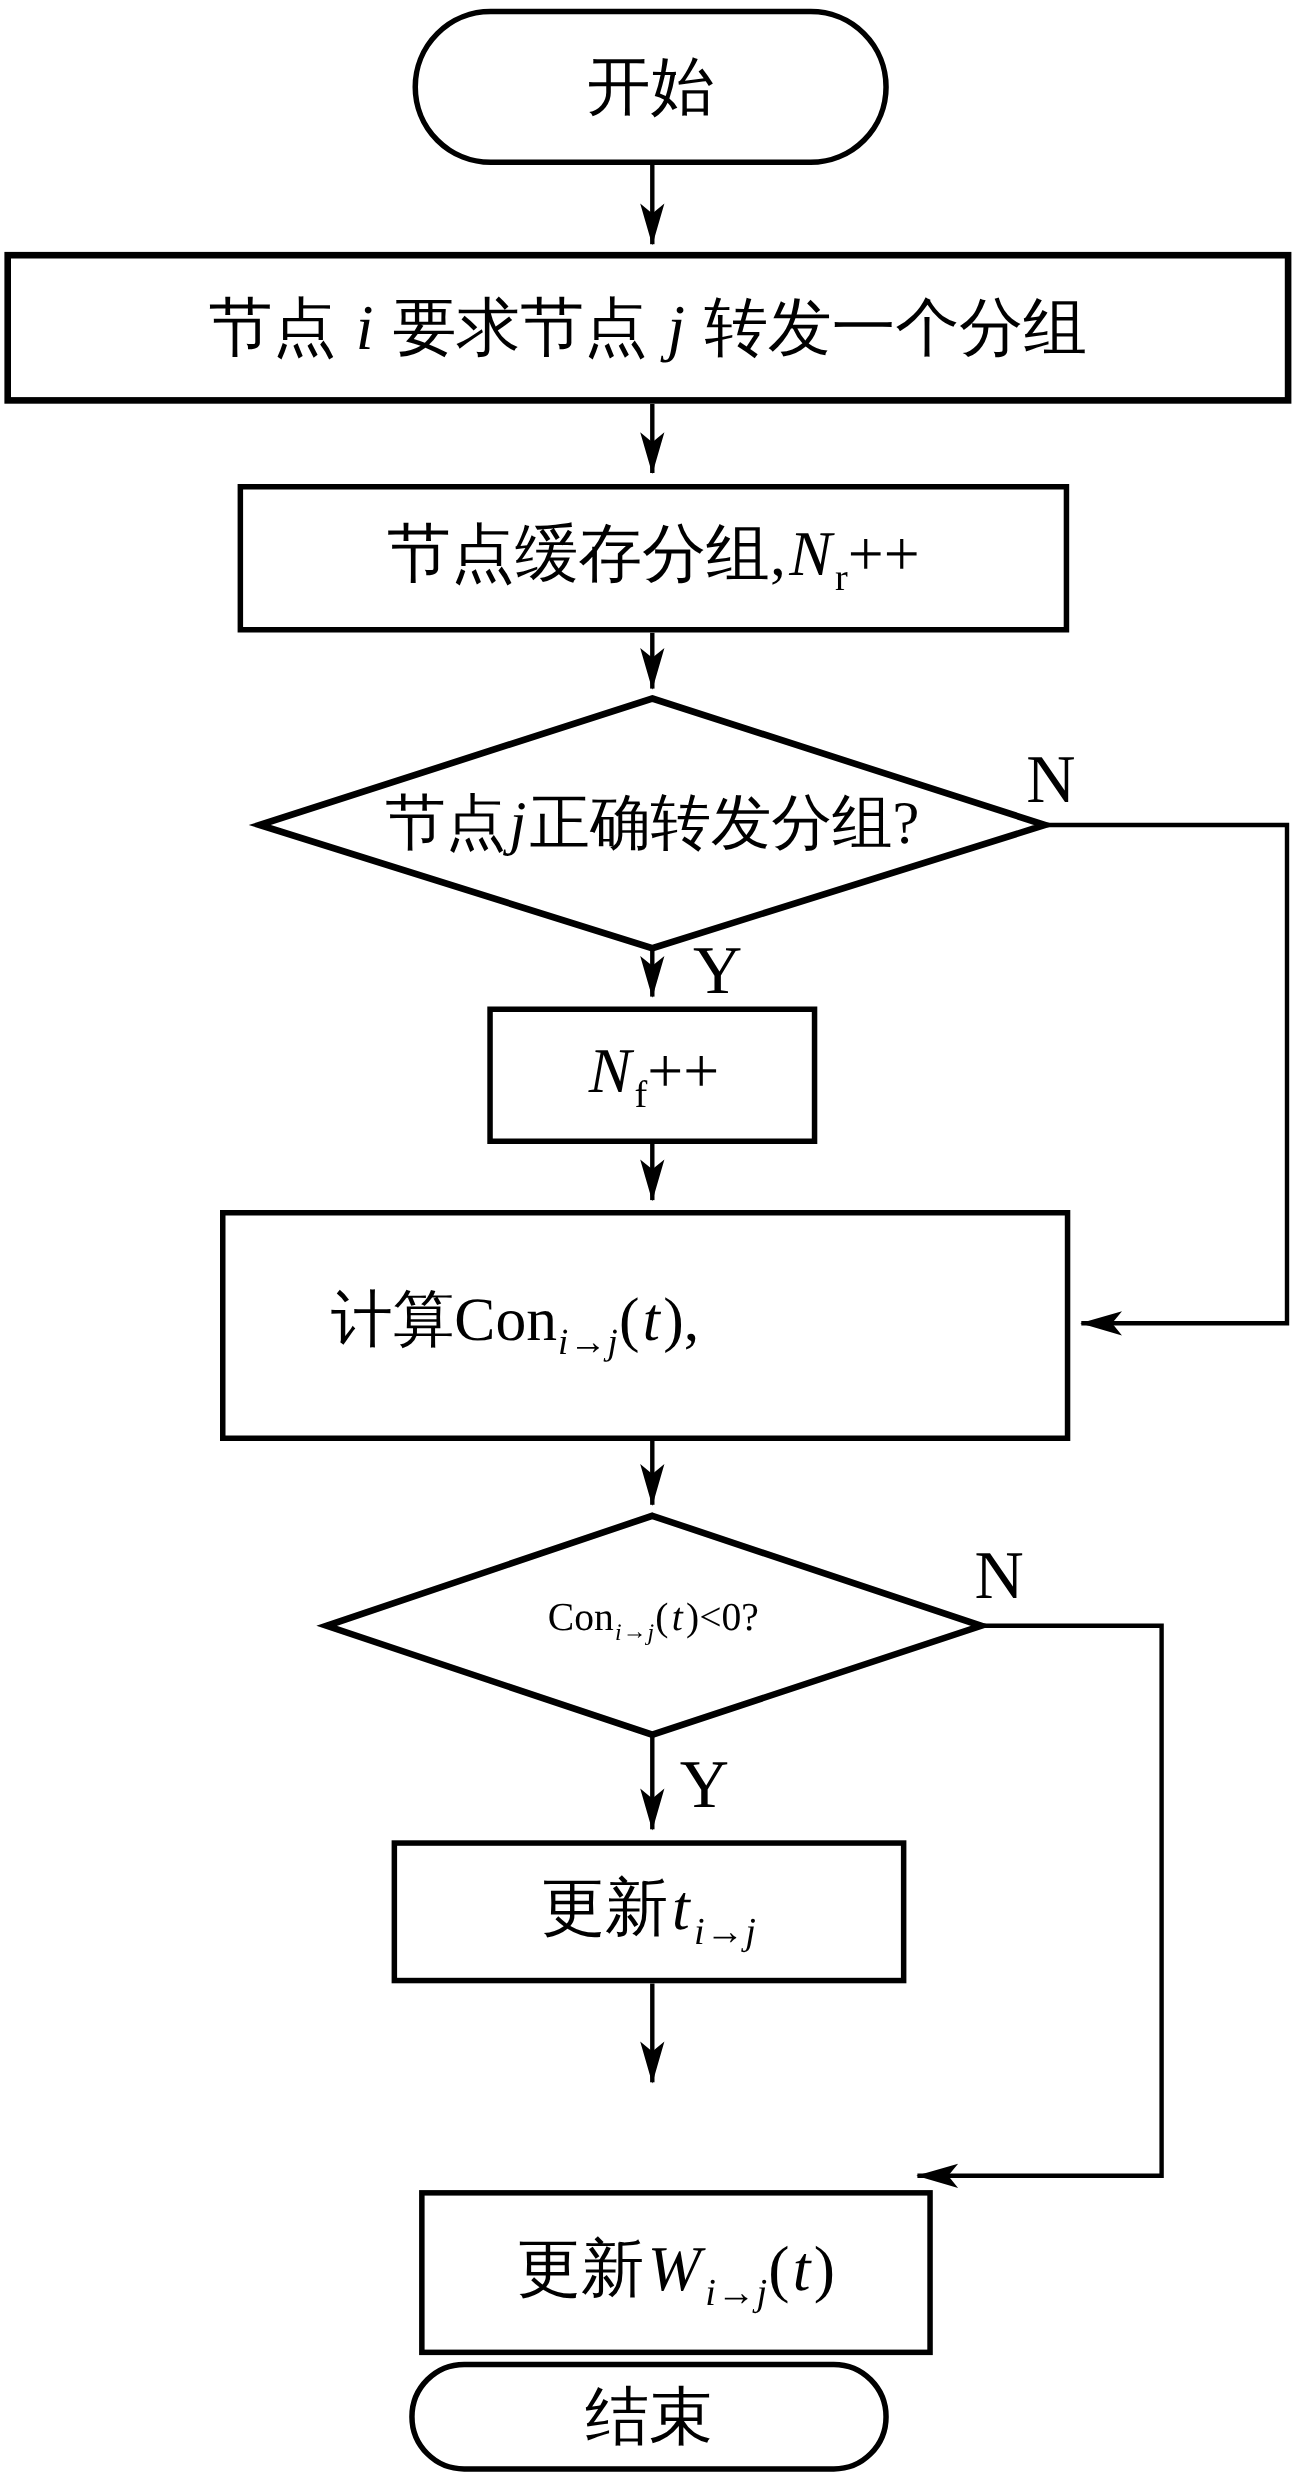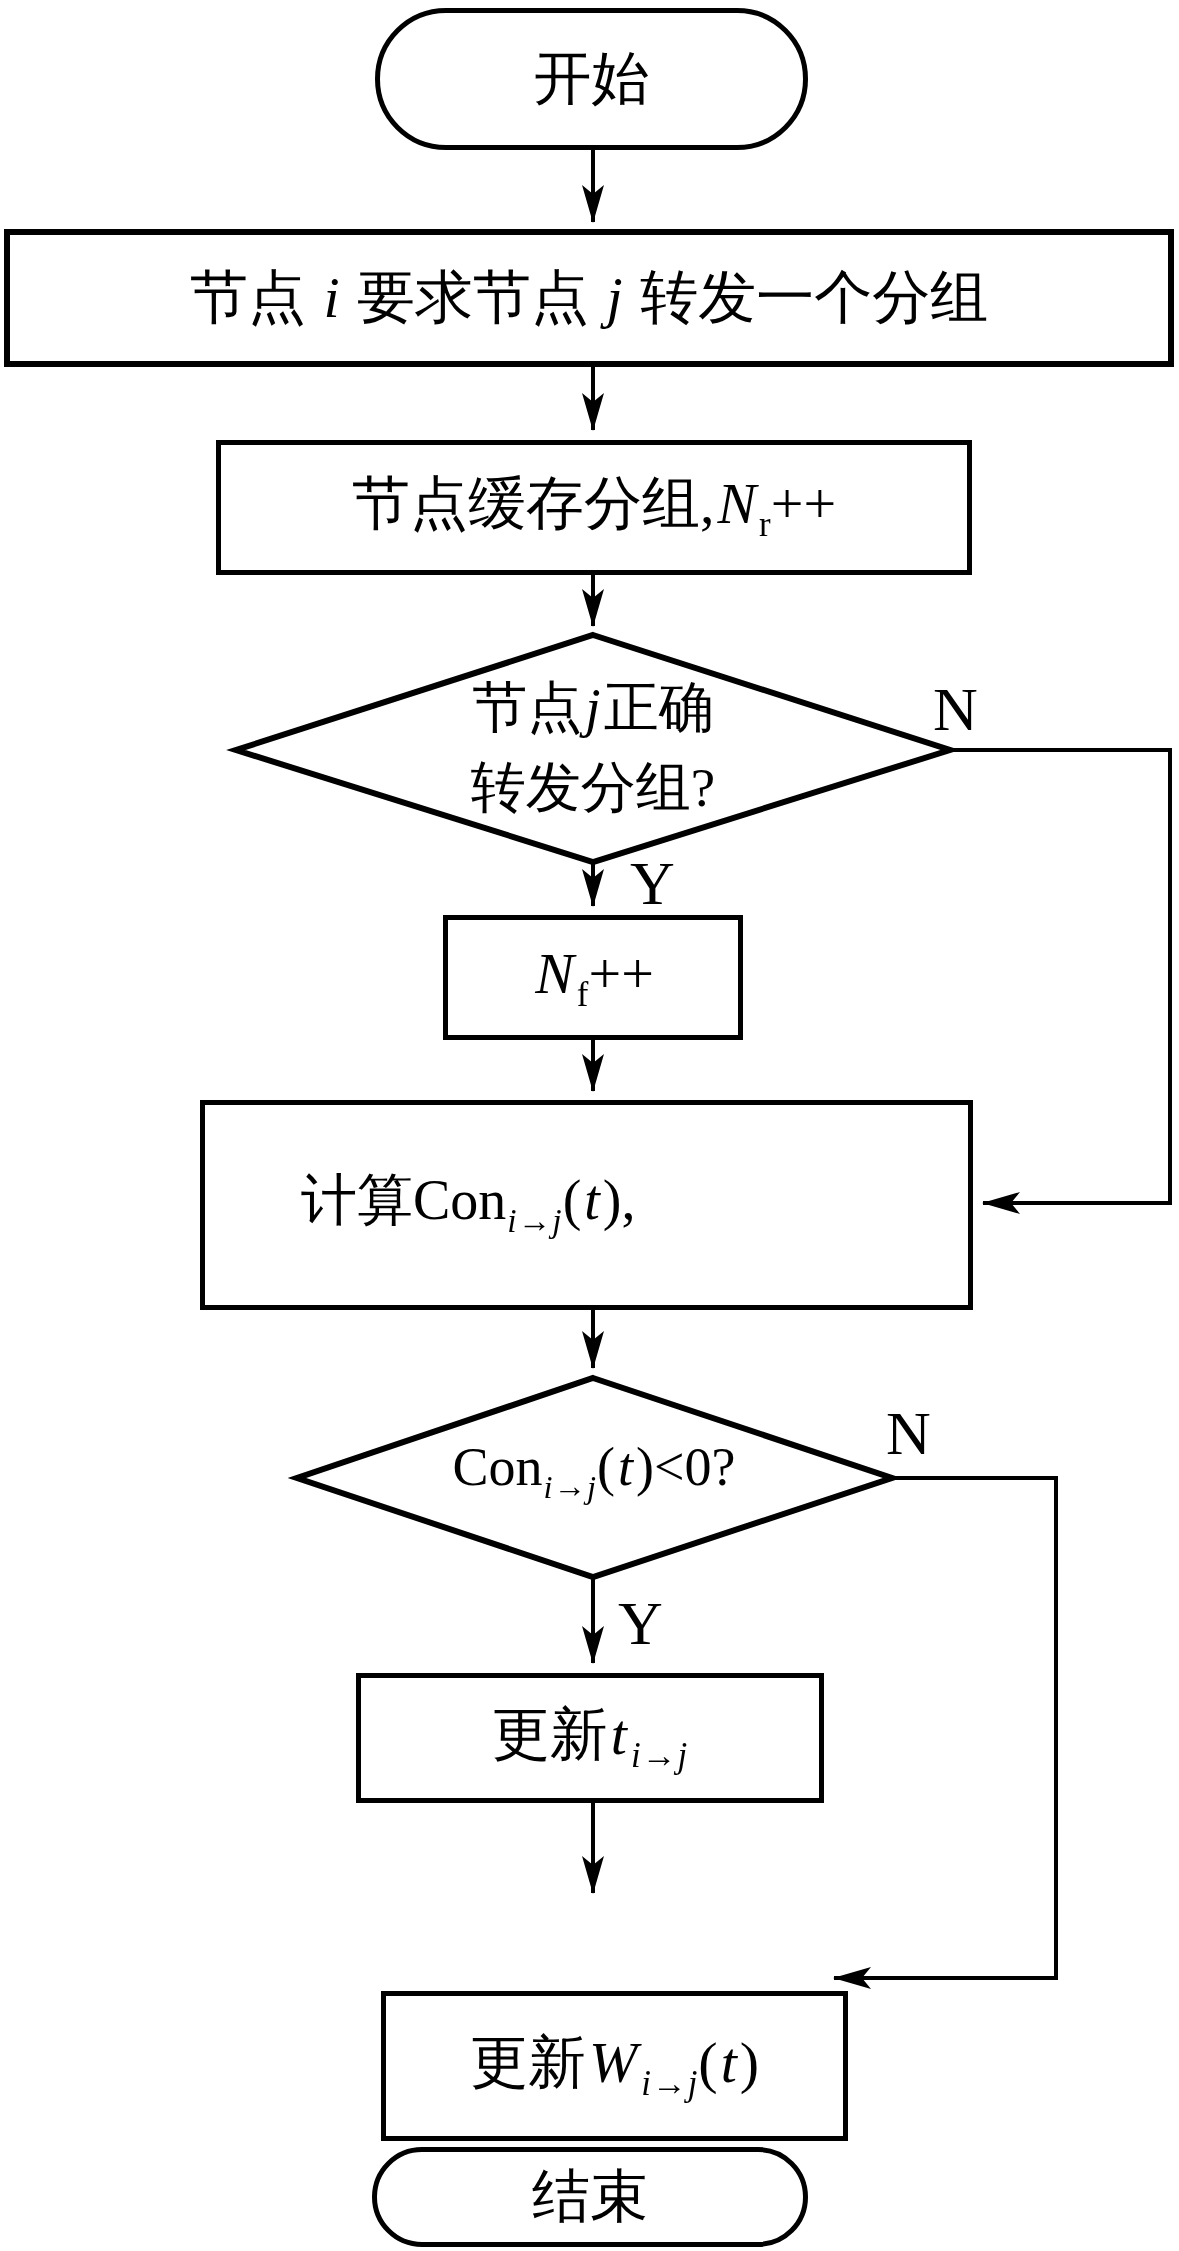--- a/index.html
+++ b/index.html
@@ -17,7 +17,7 @@
   .terminator{border-radius:999px;}
   .lbl{position:absolute;font-size:62px;line-height:1;white-space:nowrap;}
   .dtext{
-    position:absolute;display:flex;flex-direction:column;align-items:center;justify-content:center;
+    position:absolute;display:flex;flex-direction:row;align-items:center;justify-content:center;
     text-align:center;white-space:nowrap;
   }
   .it{font-style:italic;padding:0 3px;}

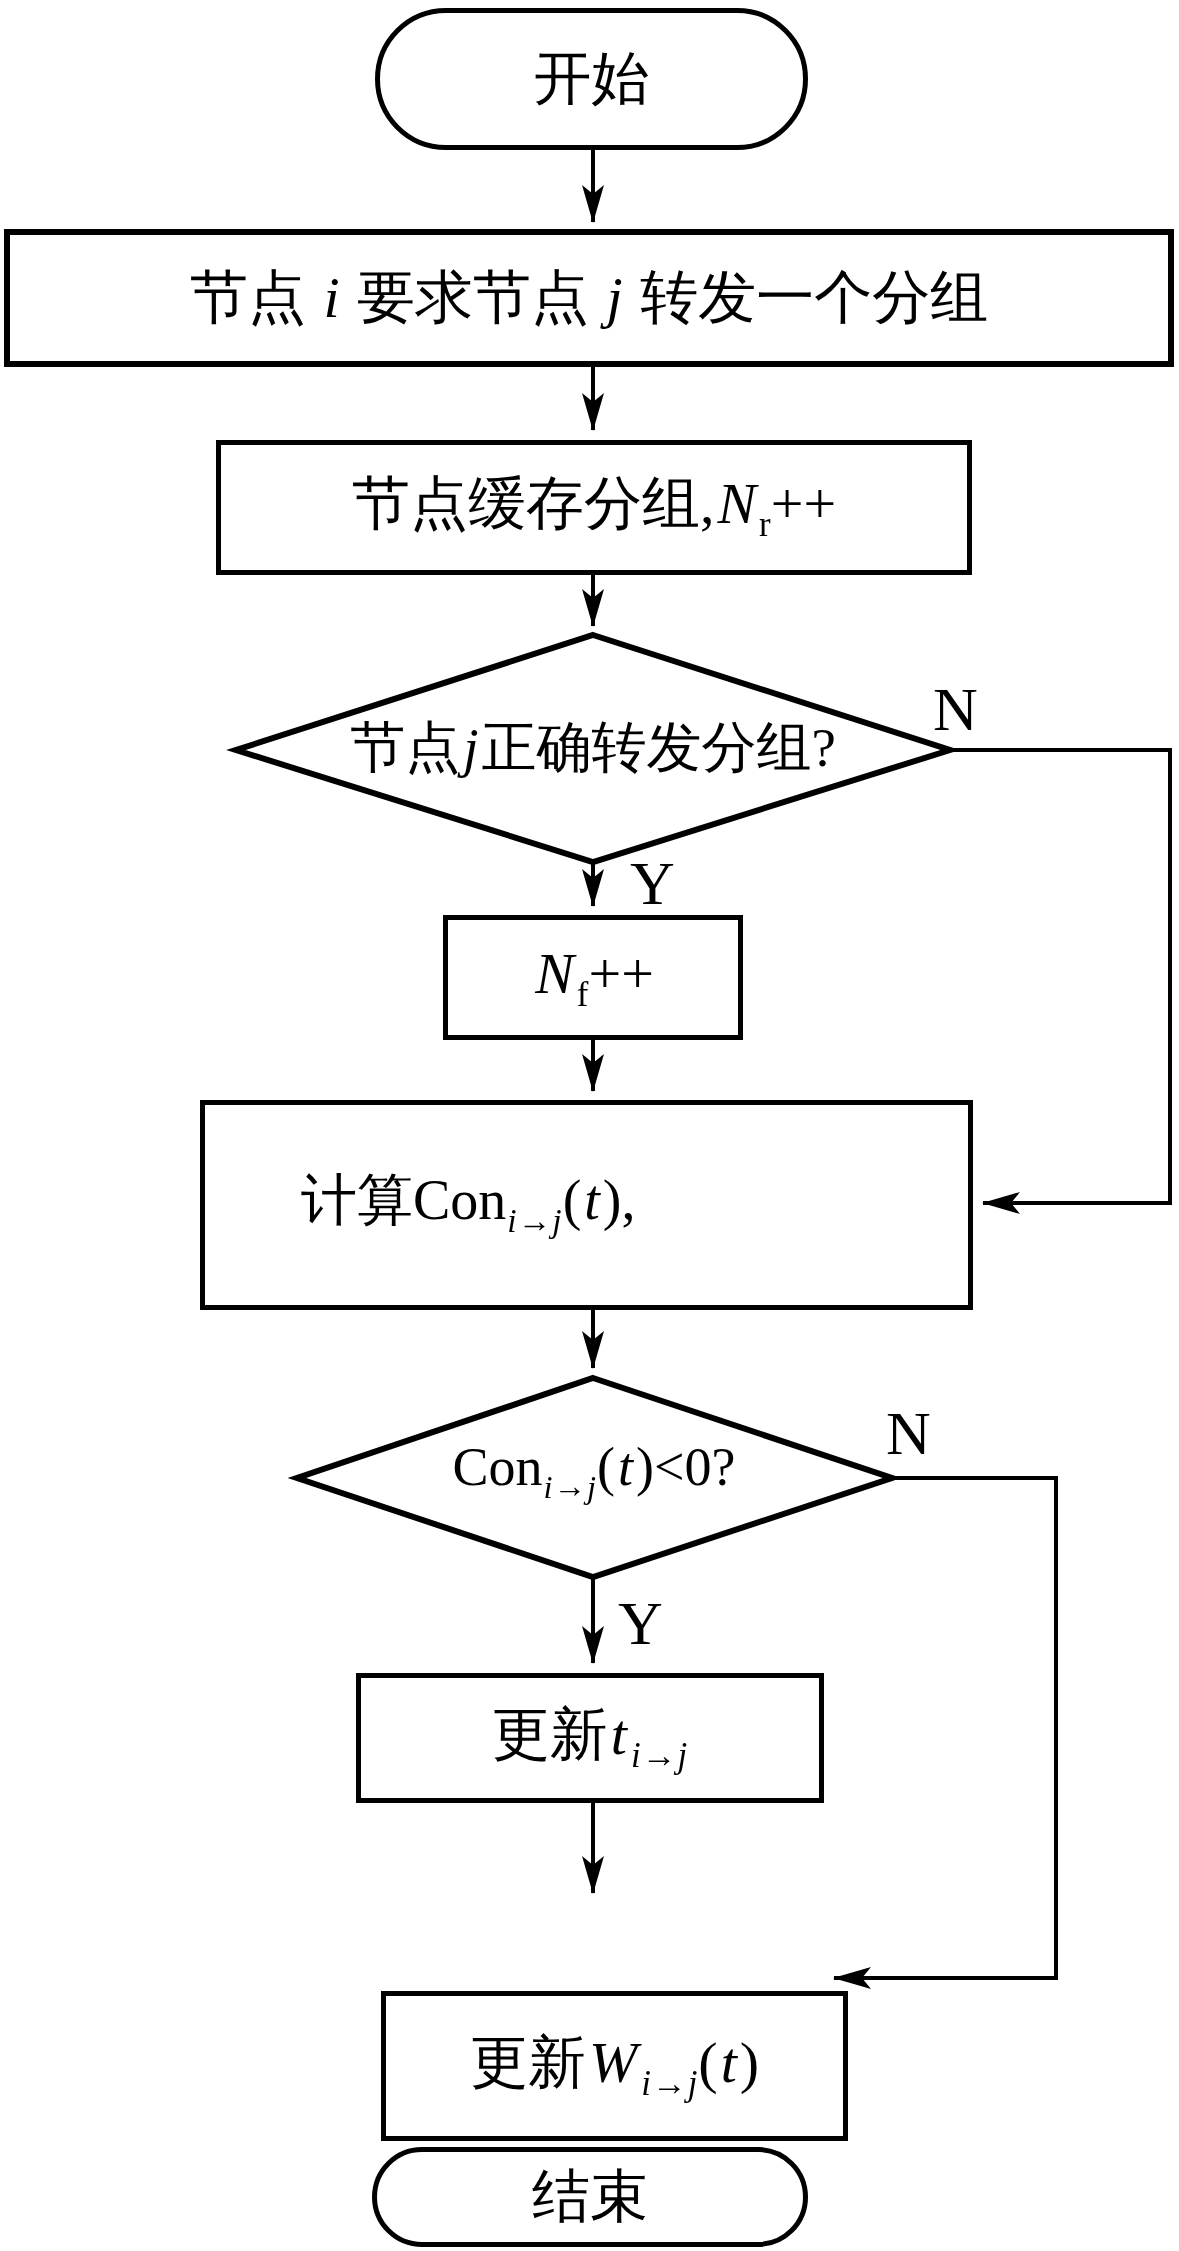--- a/index.html
+++ b/index.html
@@ -28,7 +28,7 @@
   #calc-inner{display:flex;flex-direction:column;align-items:flex-start;gap:16px;
     padding-left:96px;font-size:56px;line-height:1.0;text-align:left;}
   #d1-text{left:393px;top:662px;width:400px;height:172px;font-size:55px;line-height:80px;}
-  #d2-text{left:373px;top:1442px;width:442px;height:70px;font-size:54px;line-height:70px;}
+  #d2-text{left:373px;top:1442px;width:442px;height:70px;font-size:36px;line-height:70px;}
 </style>
 </head>
 <body>

